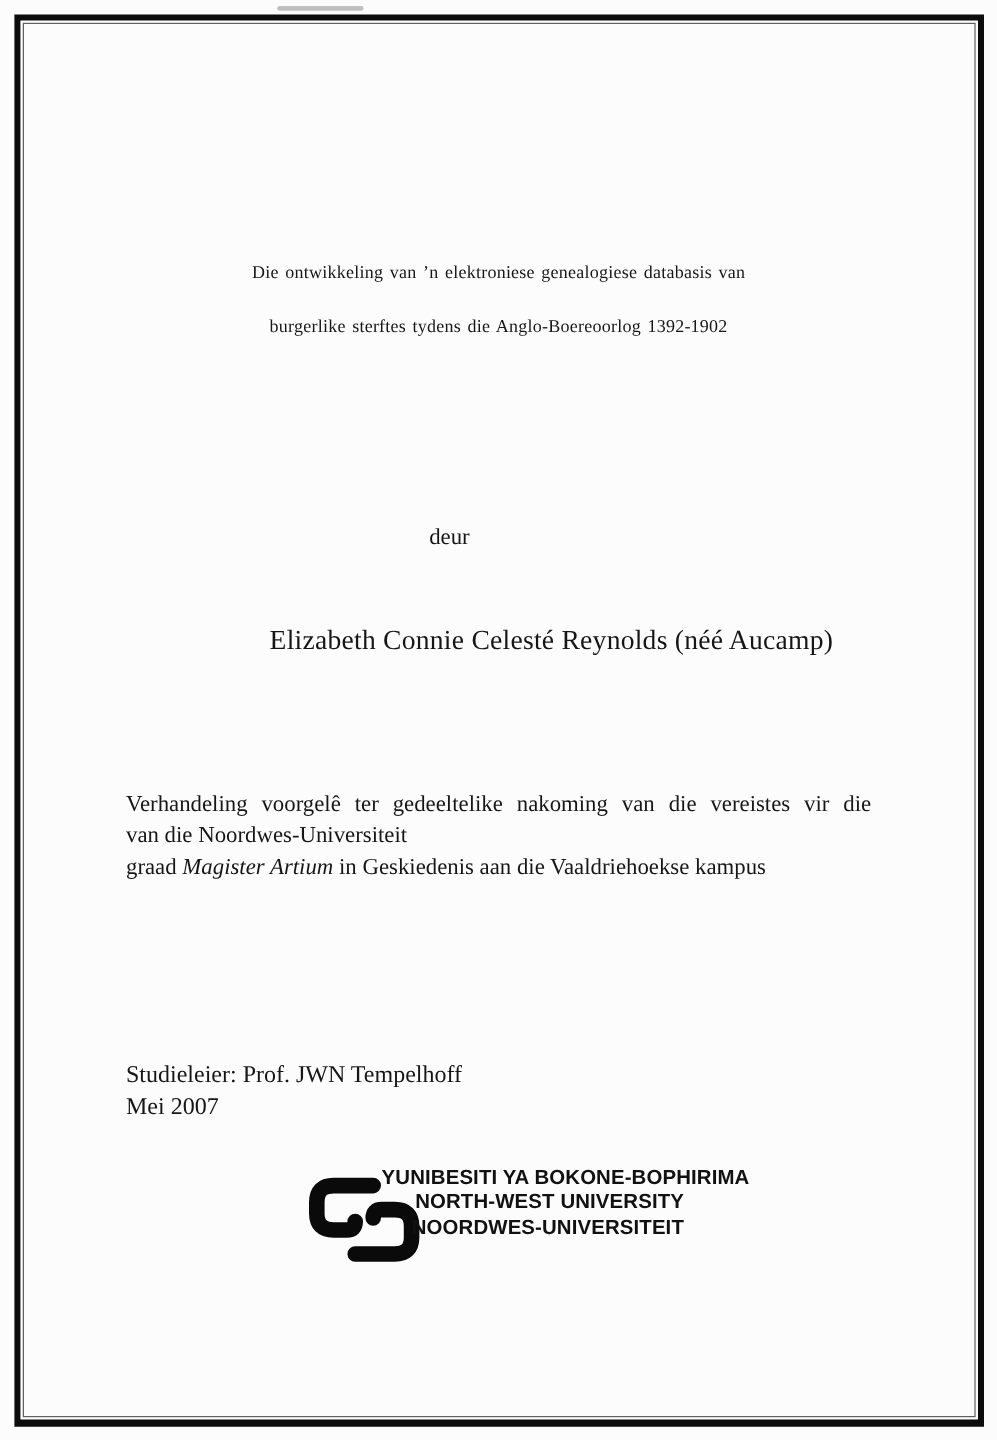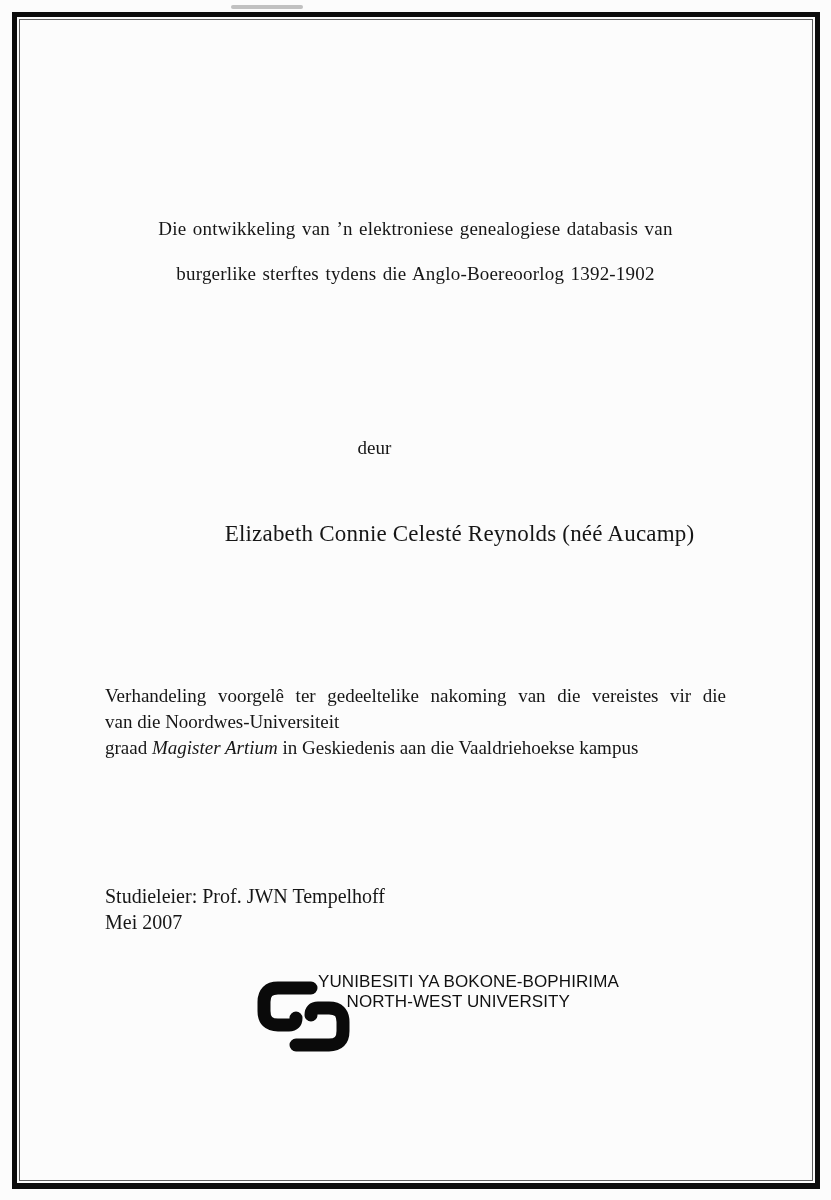--- a/index.html
+++ b/index.html
@@ -37,7 +37,7 @@
     position: absolute;
     left: 60px; right: 60px; top: 206px;
     margin: 0;
-    font-size: 19px;
+    font-size: 15px;
     font-weight: normal;
     text-align: center;
     line-height: 45px;

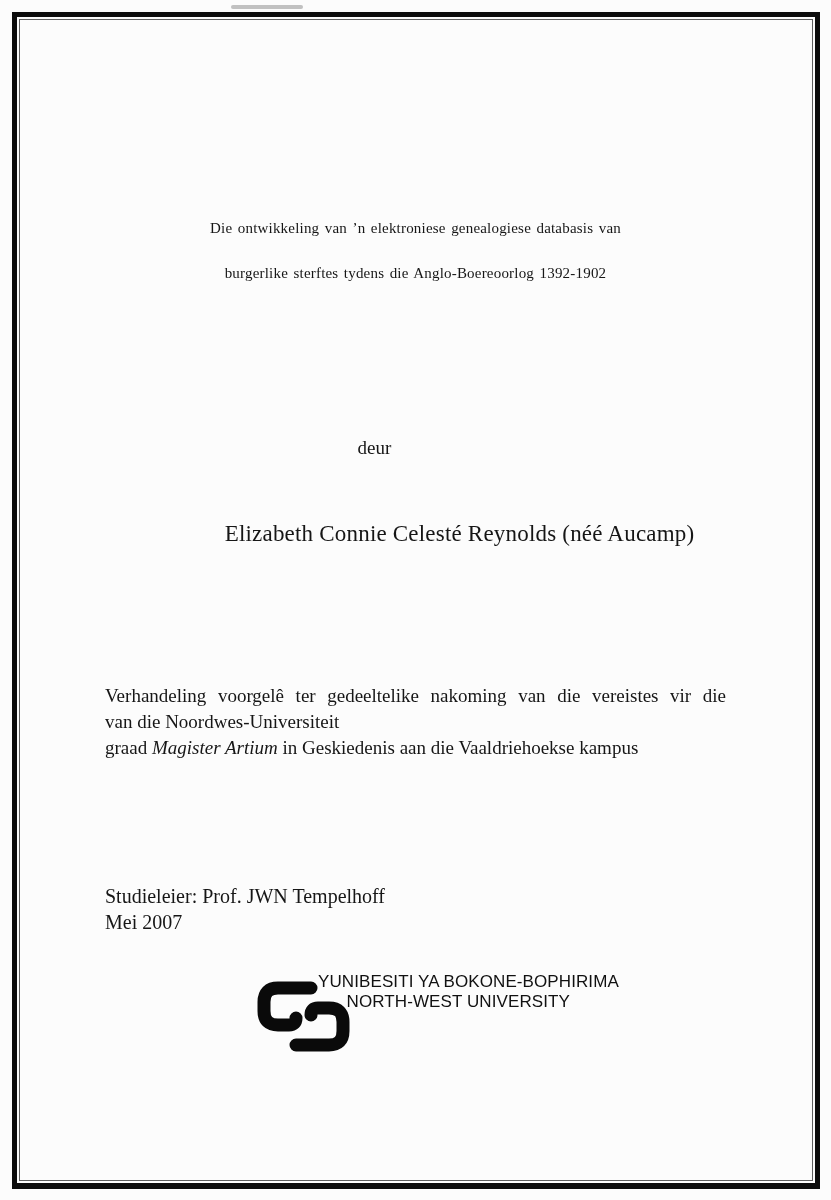--- a/index.html
+++ b/index.html
@@ -69,7 +69,7 @@
     line-height: 26px;
   }
   .sub-line { display: block; }
-  .justify-line { text-align: justify; text-align-last: justify; margin-top: 25px; }
+  .justify-line { text-align: justify; text-align-last: justify; }
   .italic { font-style: italic; }
   .supervisor-block {
     position: absolute;

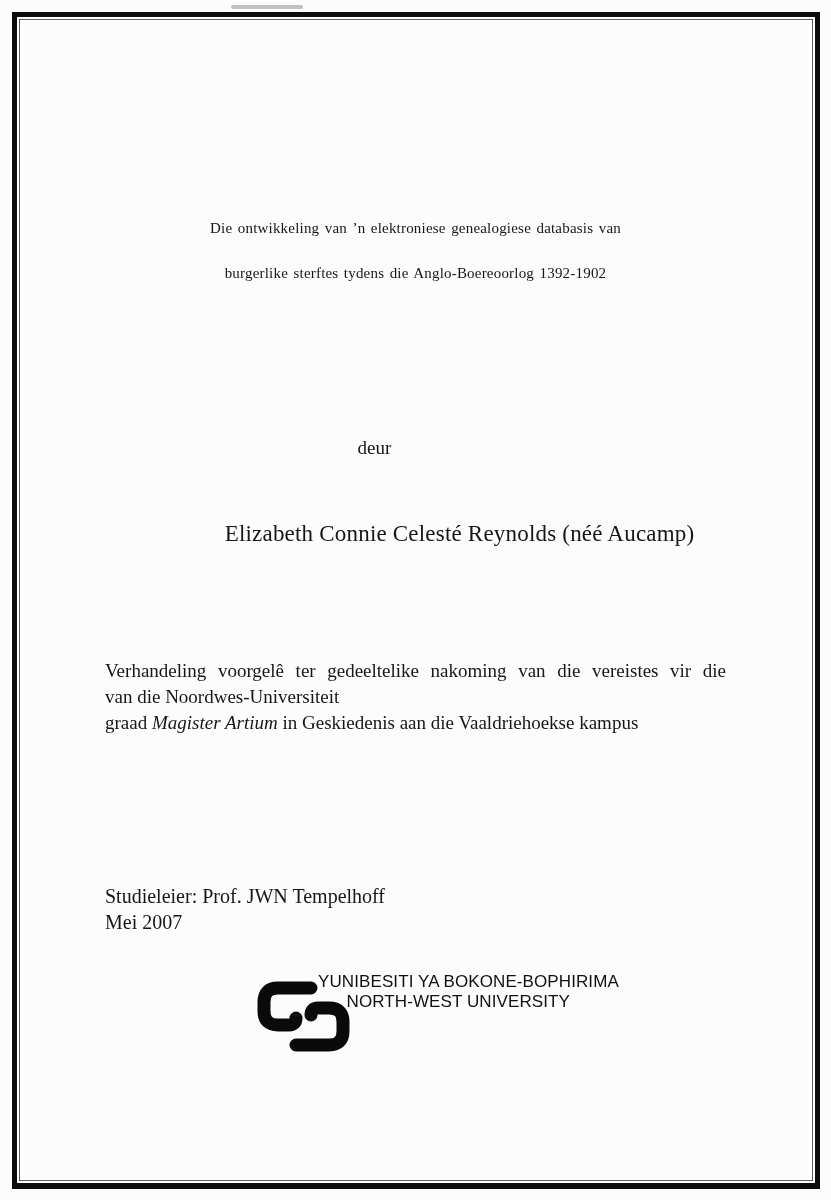--- a/index.html
+++ b/index.html
@@ -94,7 +94,7 @@
     white-space: nowrap;
     color: #111;
   }
-  .logo-text-line { display: block; }
+  .logo-text-line { display: block; font-weight: bold; }
 </style>
 </head>
 <body>

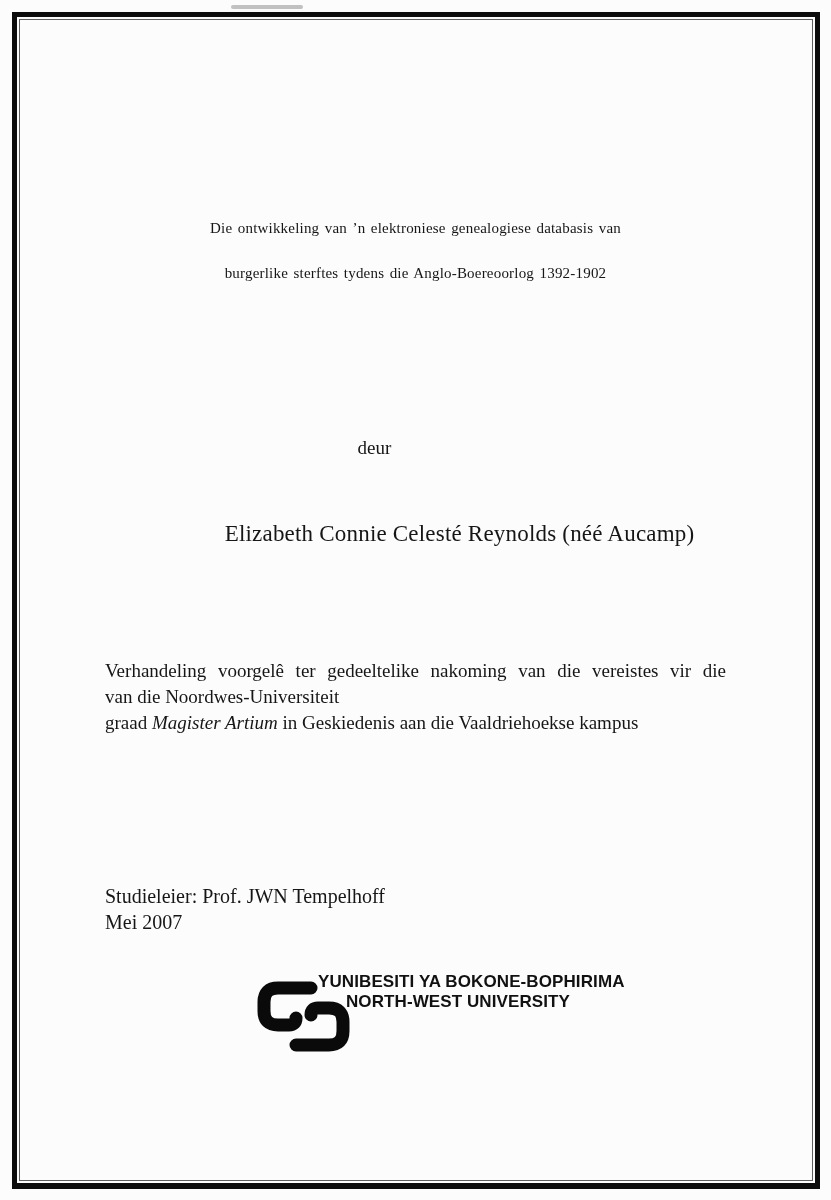--- a/index.html
+++ b/index.html
@@ -138,6 +138,7 @@
   <div class="logo-text">
     <span class="logo-text-line">YUNIBESITI YA BOKONE-BOPHIRIMA</span>
     <span class="logo-text-line">NORTH-WEST UNIVERSITY</span>
+    <span class="logo-text-line">NOORDWES-UNIVERSITEIT</span>
   </div>
 
 </div>

